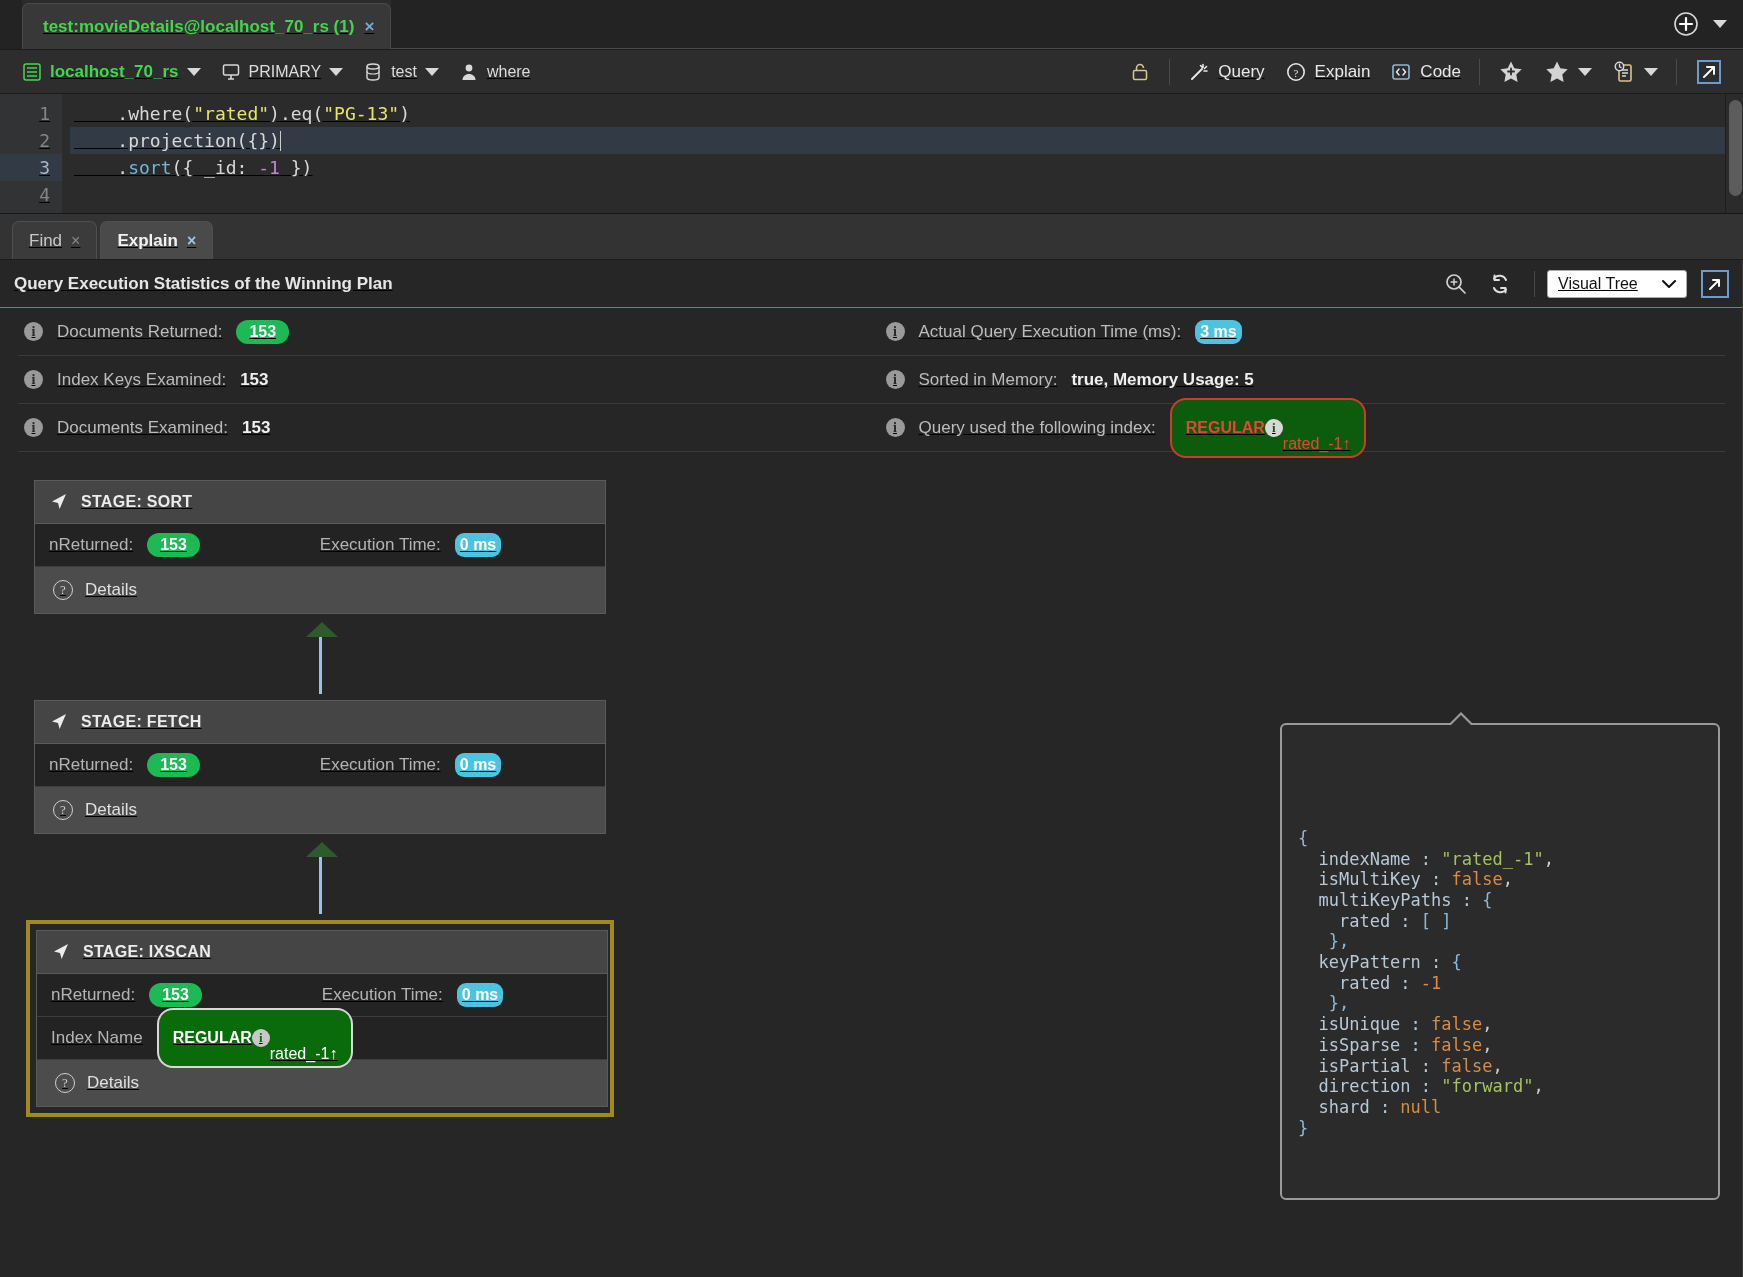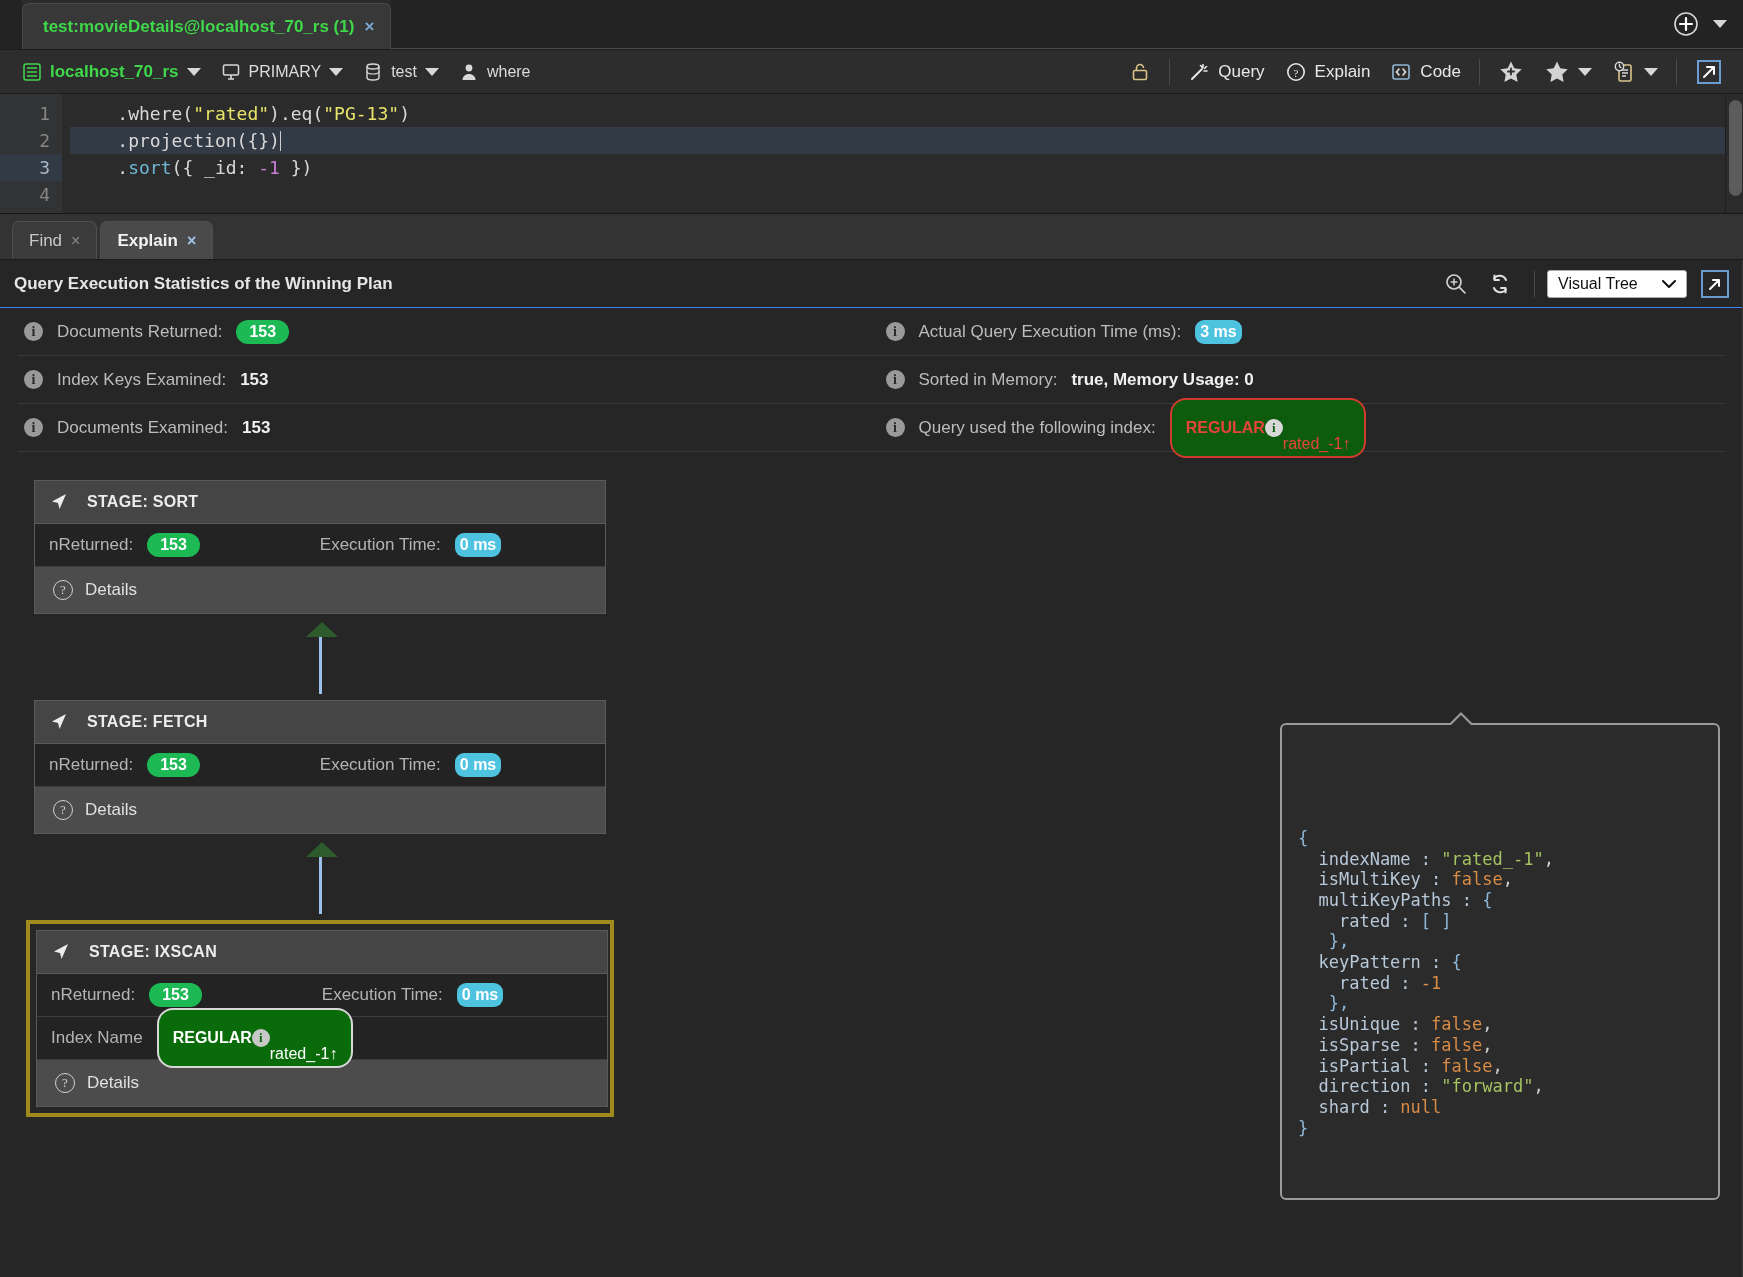--- a/index.html
+++ b/index.html
@@ -13,7 +13,7 @@
     position: relative;
     width: 1743px; height: 1277px;
     background: #22c55e;
-    display: flex; flex-direction: column;
+    display: flex; flex-direction: column; text-decoration: underline;
   }
 
   

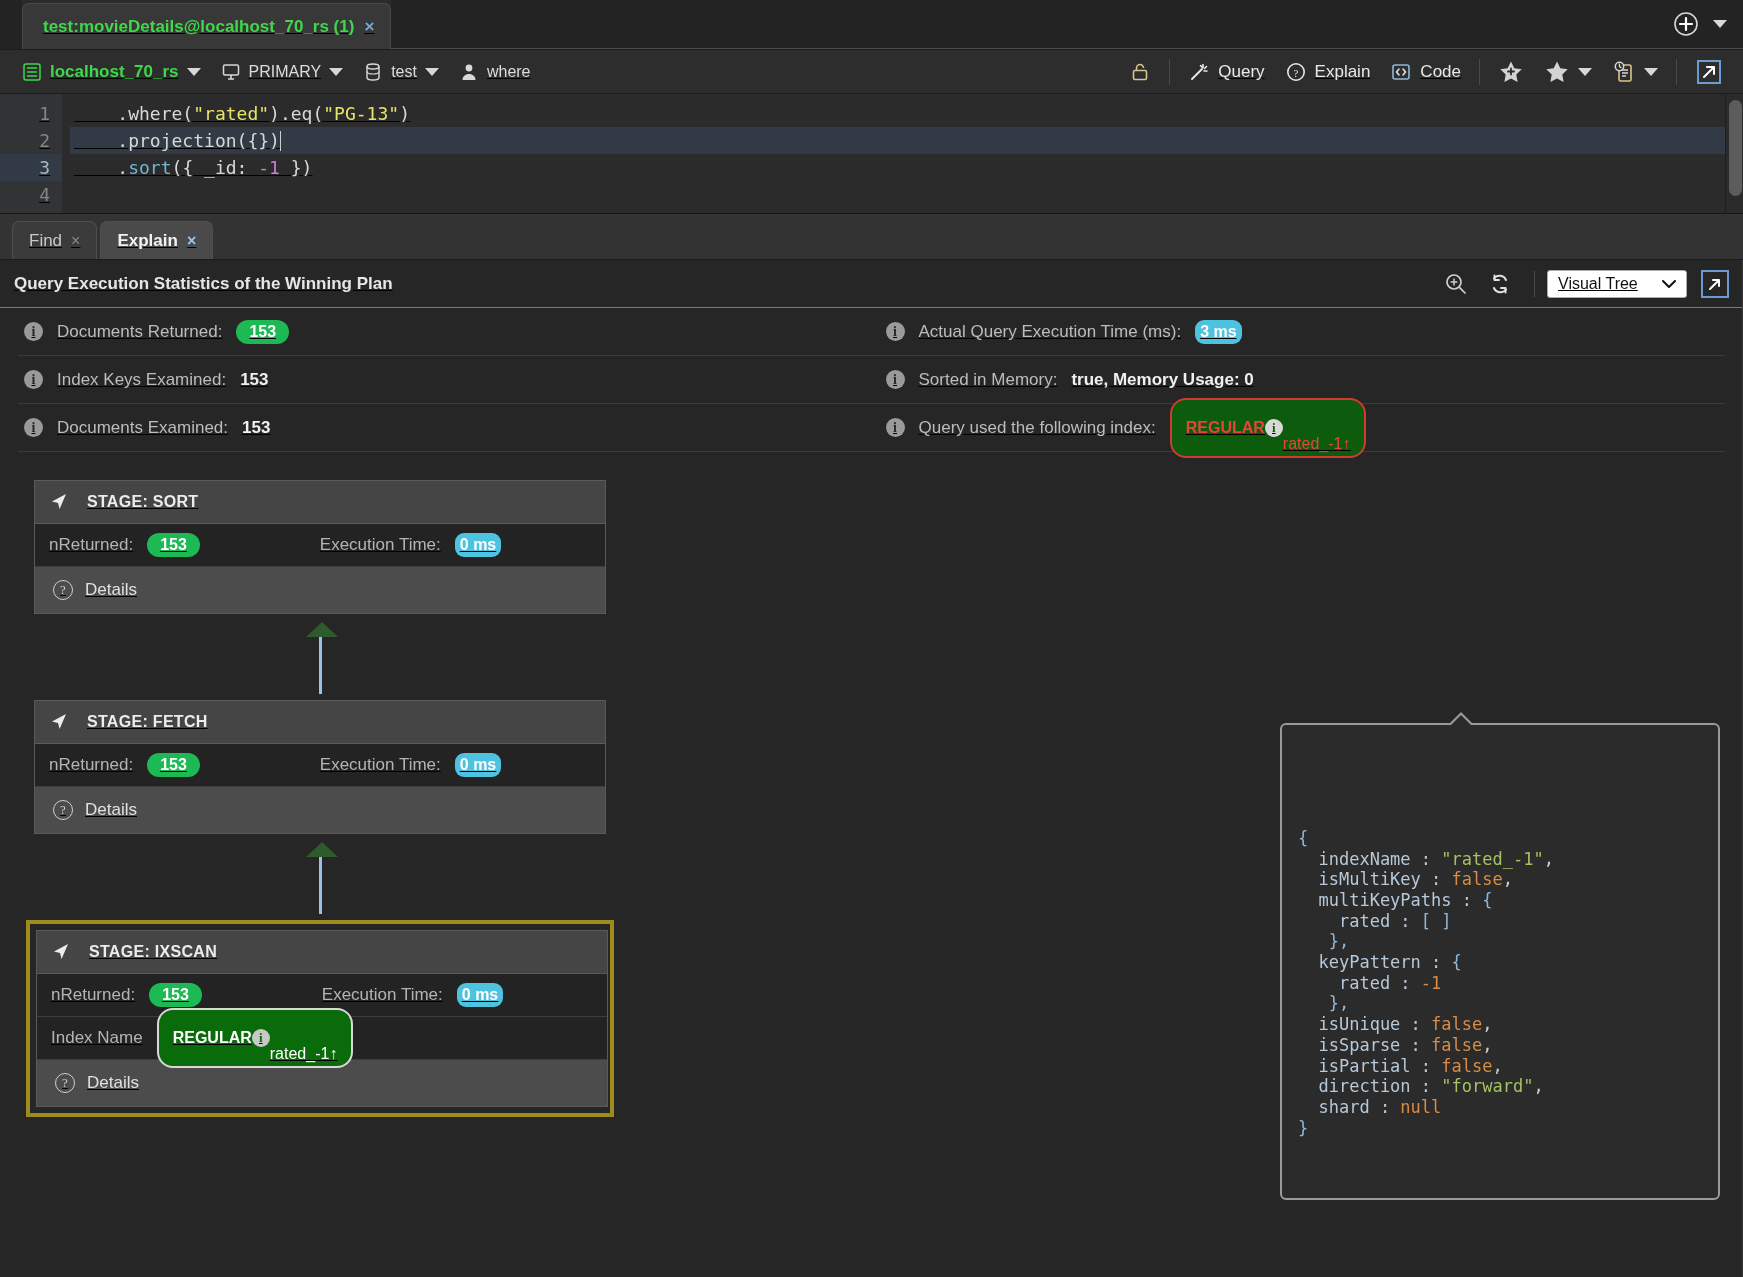--- a/index.html
+++ b/index.html
@@ -567,7 +567,7 @@
           <div class="stat-cell right">
             <span class="info-i">i</span>
             <span class="stat-label">Sorted in Memory:</span>
-            <span class="stat-plain">true, Memory Usage: 0</span>
+            <span class="stat-plain">true, Memory Usage: 5</span>
           </div>
         </div>
         <div class="stat-row">

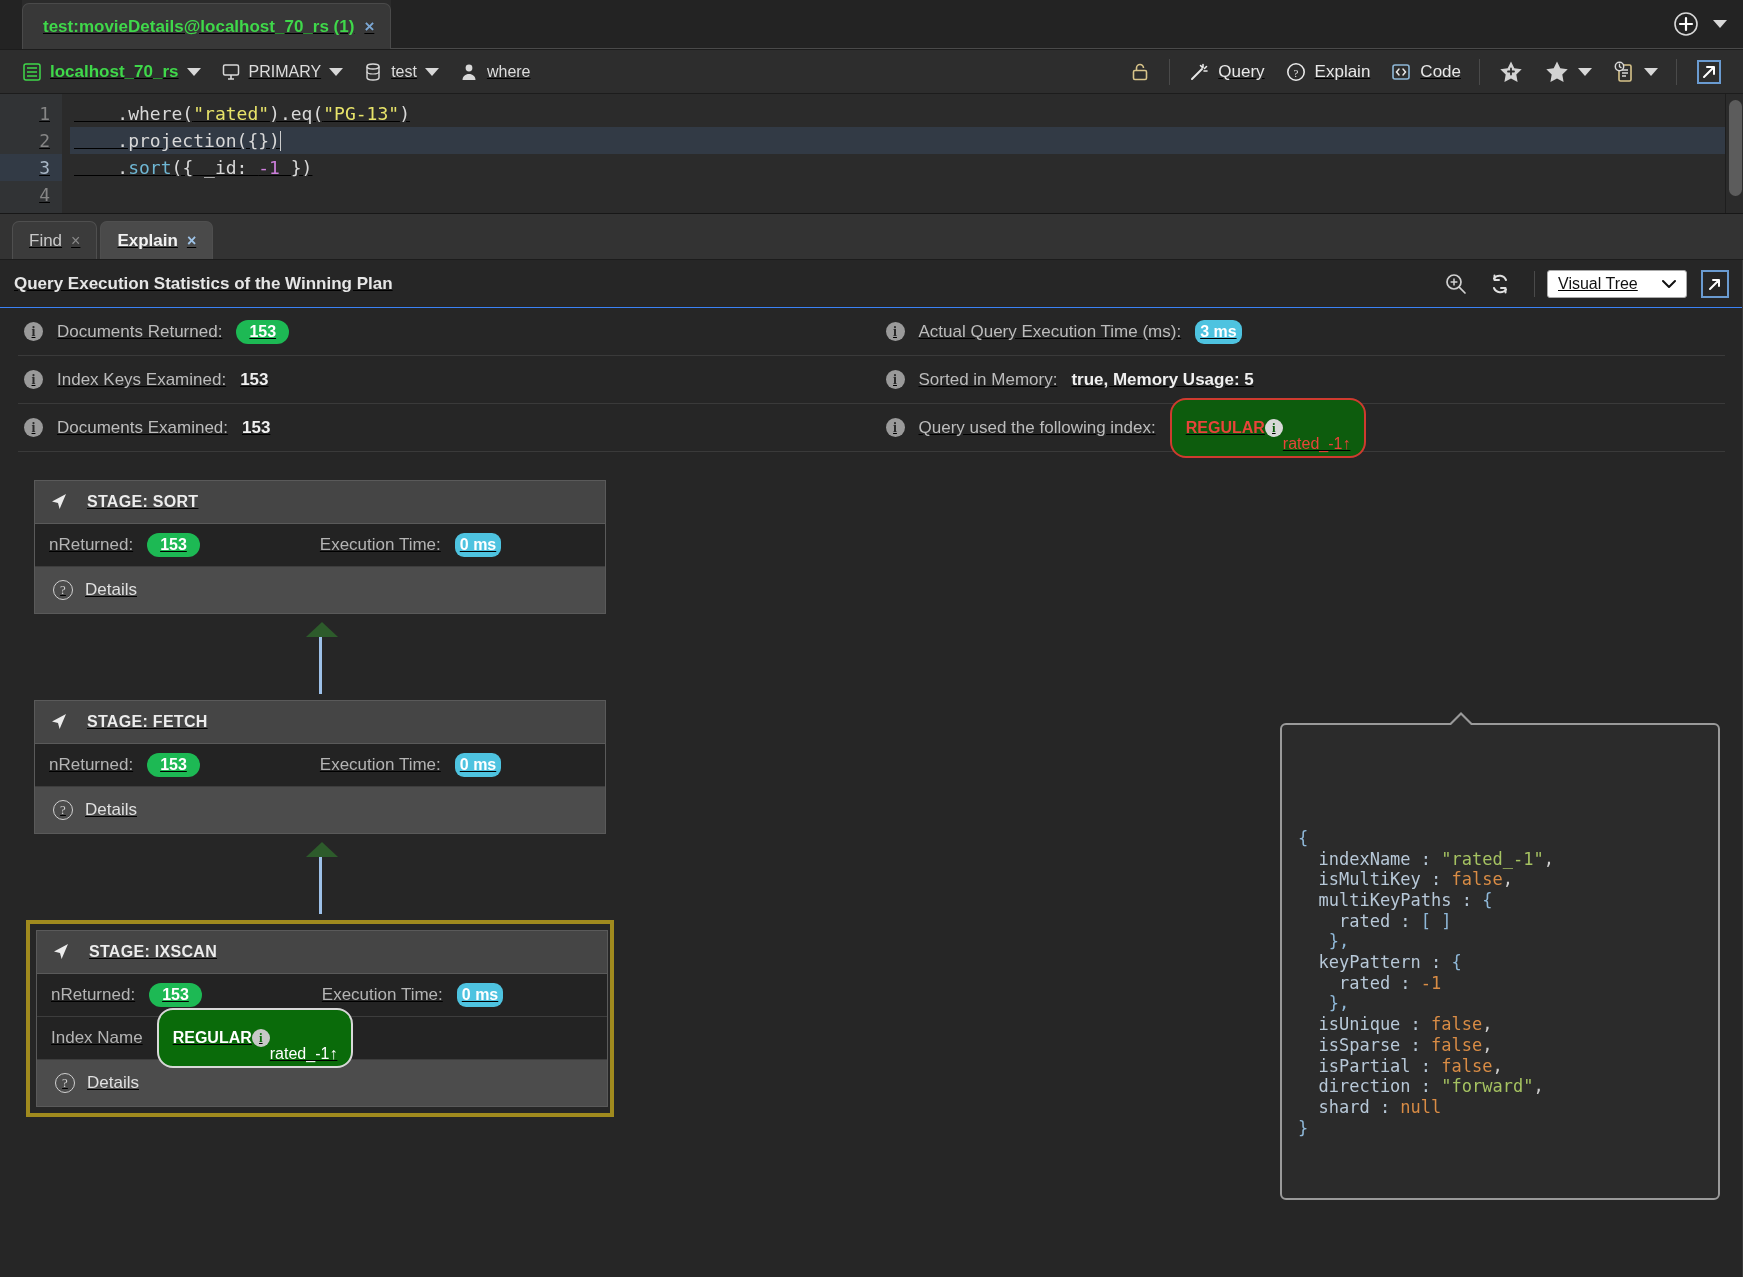--- a/index.html
+++ b/index.html
@@ -259,7 +259,7 @@
   .stage-hdr {
     height: 43px;
     background:#454545;
-    display:flex; align-items:center; gap:18px;
+    display:flex; align-items:center; gap:12px;
     padding: 0 14px;
     border-bottom:1px solid #5a5a5a;
     font-size:16px; font-weight:bold; color:#ececec;

